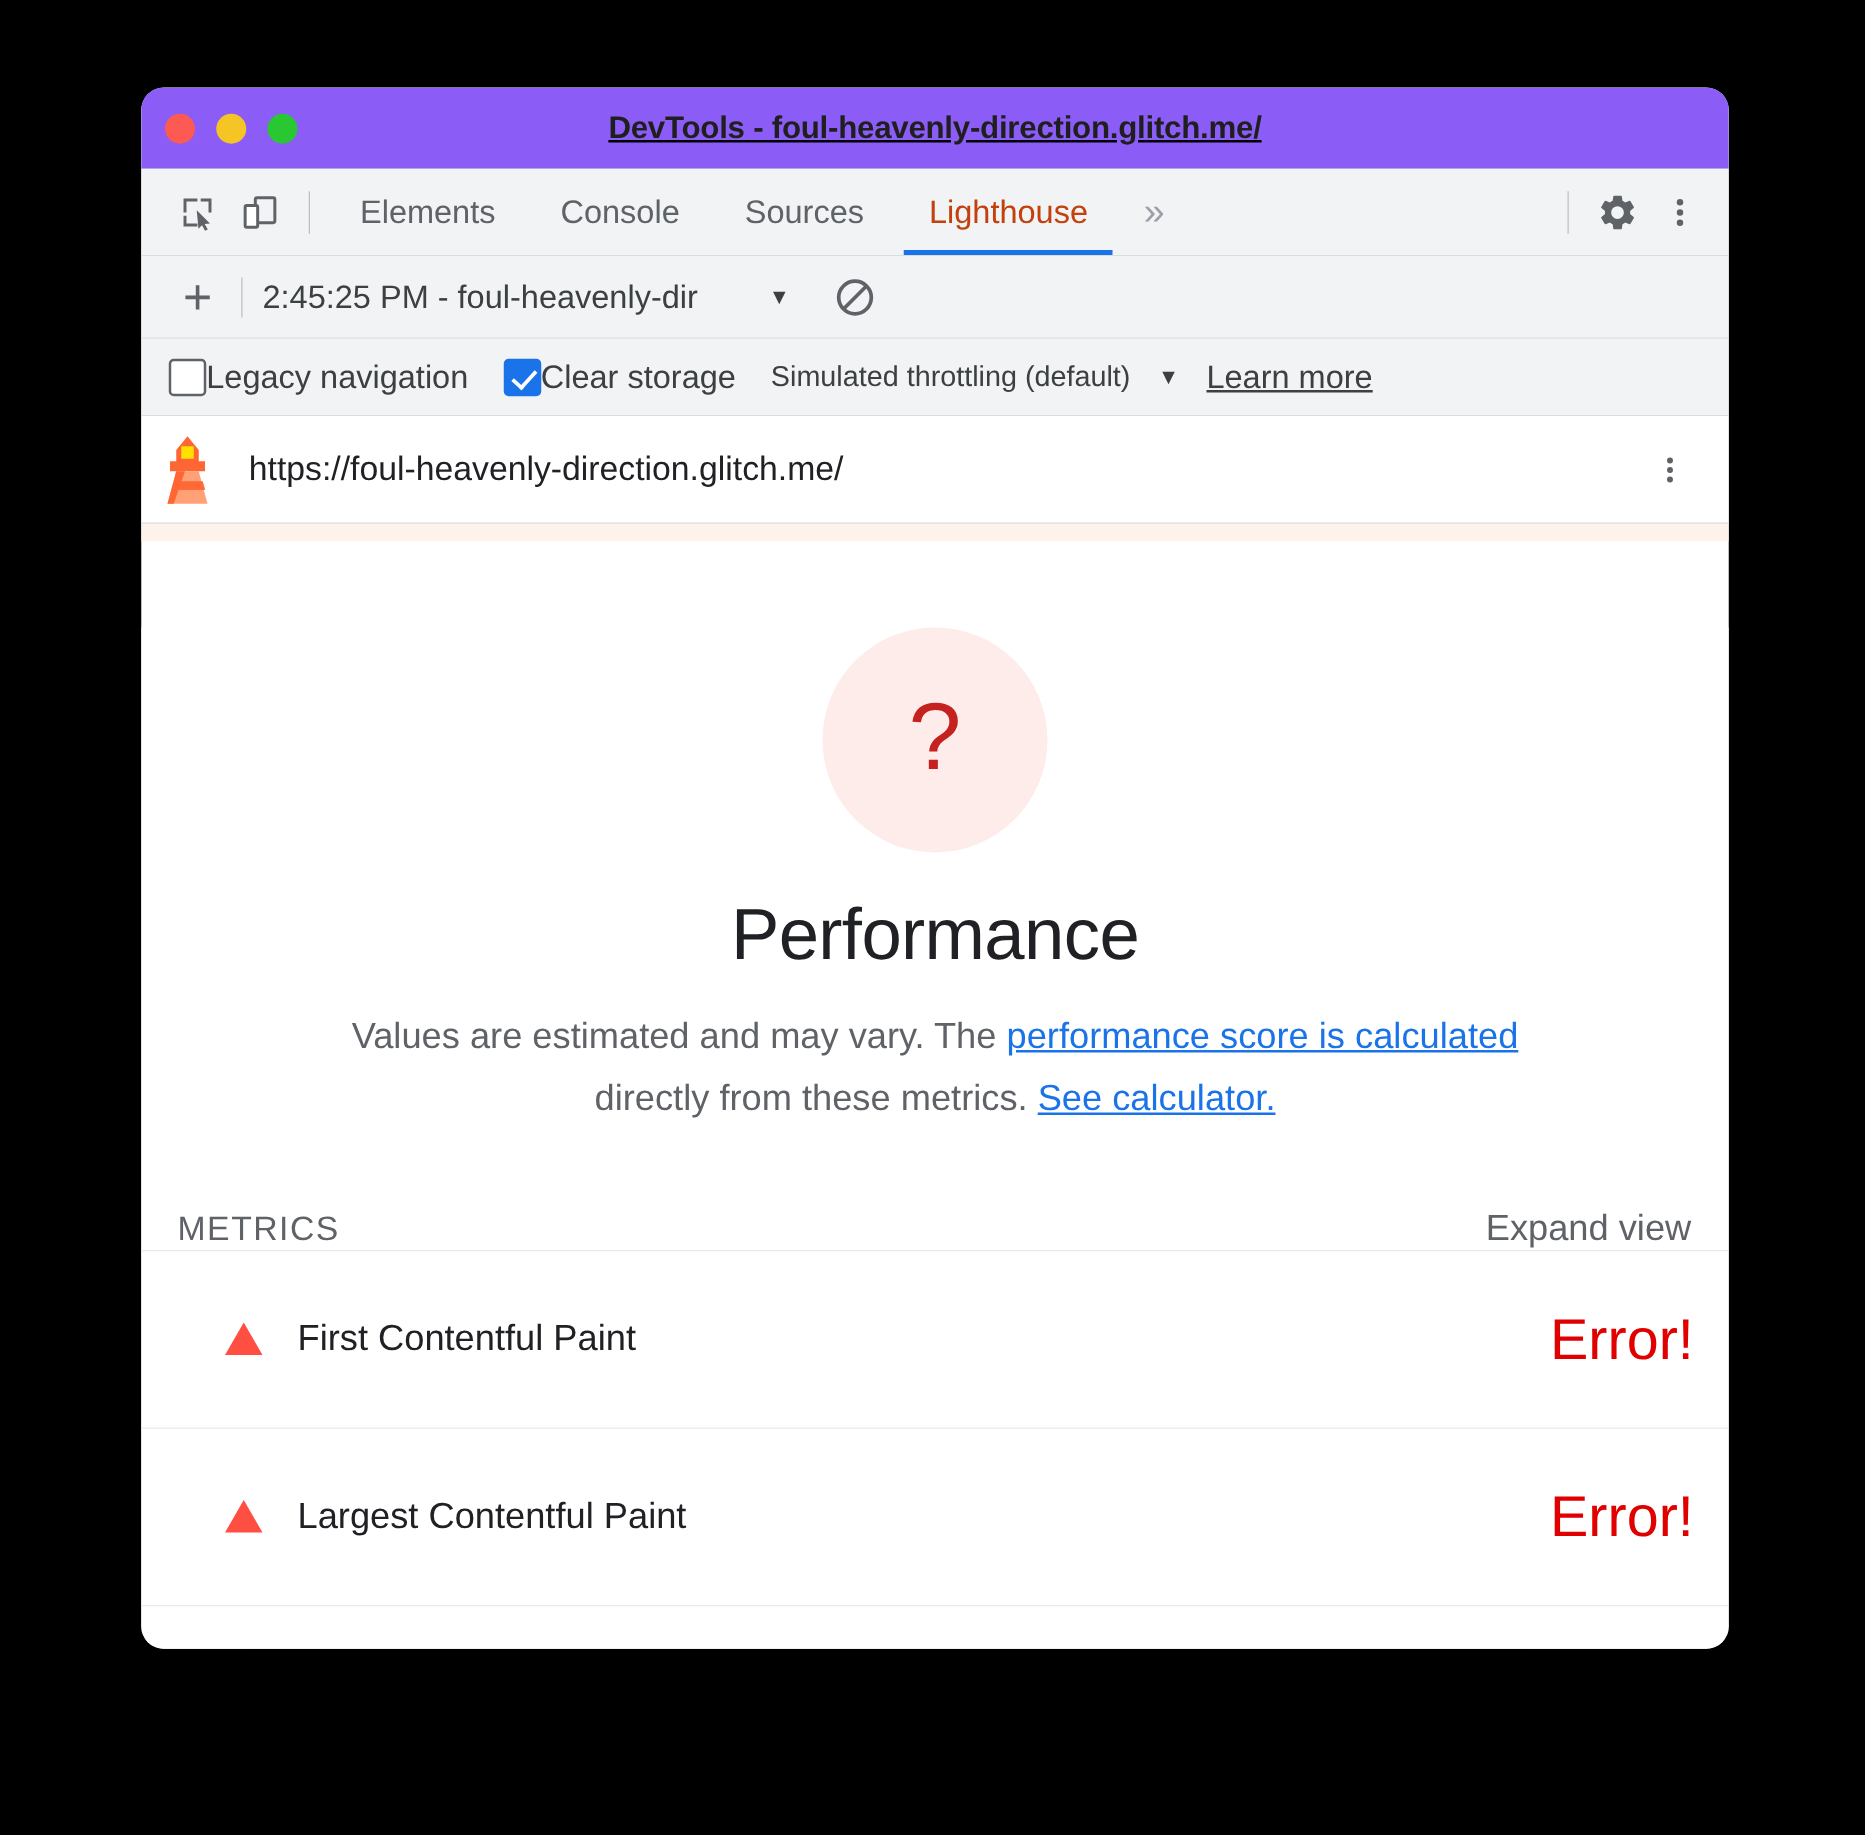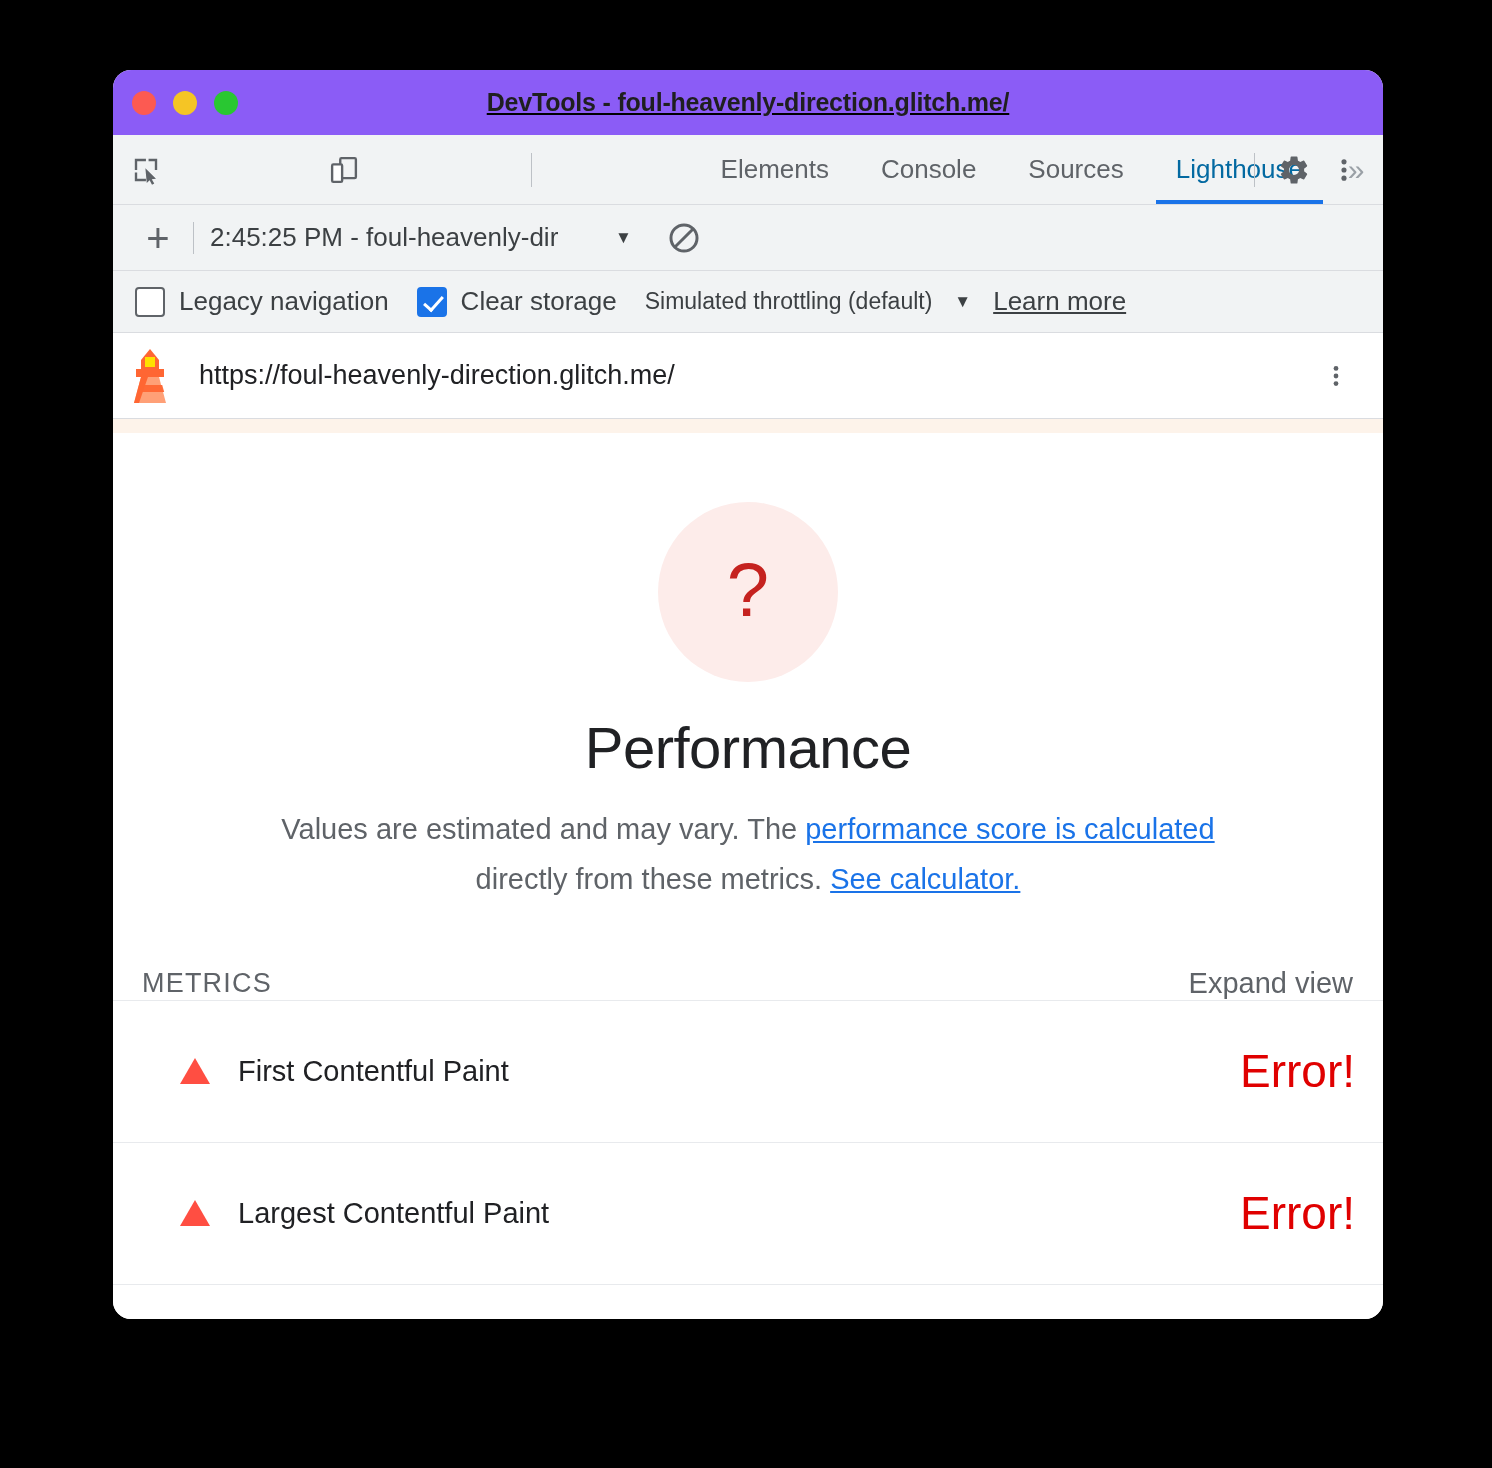--- a/index.html
+++ b/index.html
@@ -70,8 +70,7 @@
     border-bottom: 1px solid #dadce0;
     display: flex;
     align-items: center;
-    padding-left: 8px;
-    justify-content: space-between;
+    padding-left: 20px;
   }
   .tb-icon-btn {
     width: 50px; height: 50px;

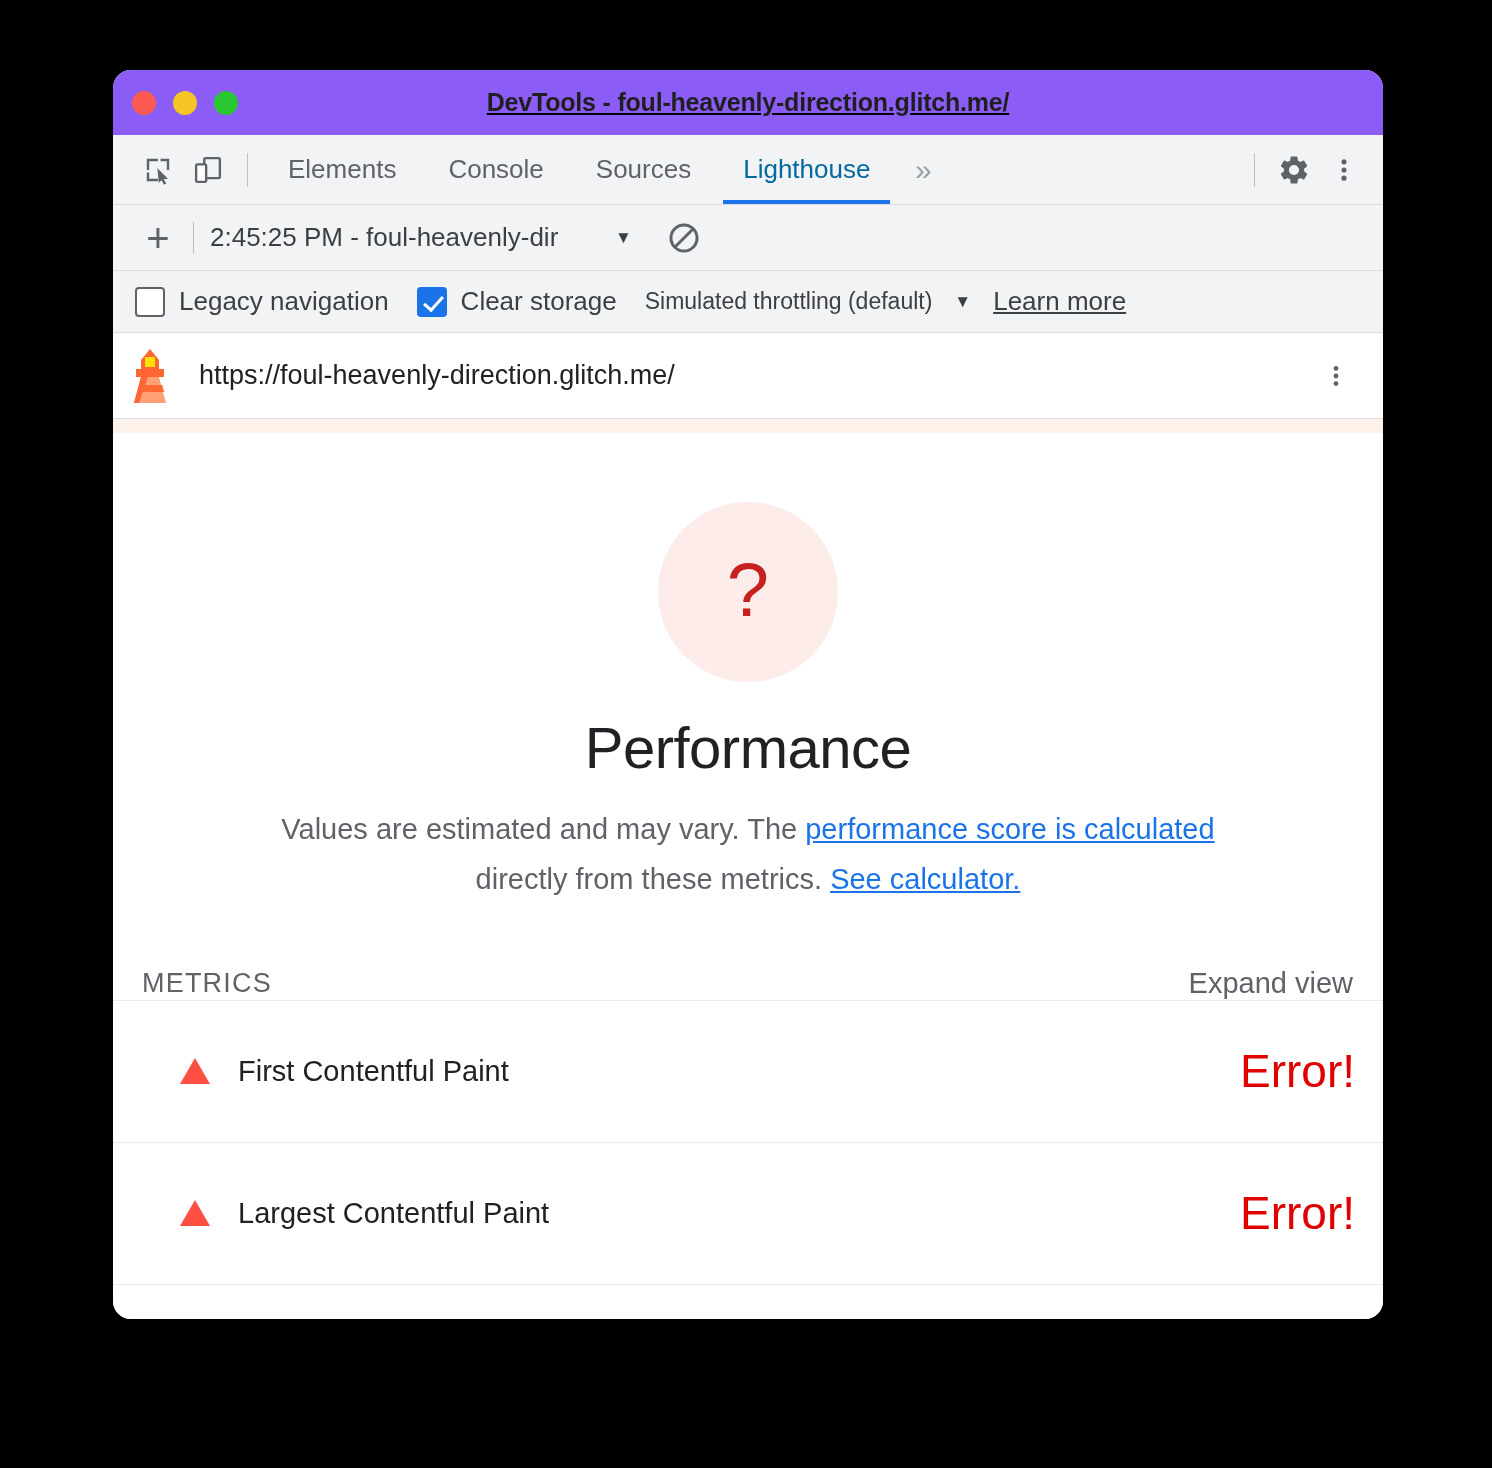--- a/index.html
+++ b/index.html
@@ -91,7 +91,7 @@
     color: #5f6368;
     white-space: nowrap;
   }
-  .tab.active { color: #0369a1; }
+  .tab.active { color: #c2410c; }
   .tab.active::after {
     content: "";
     position: absolute;

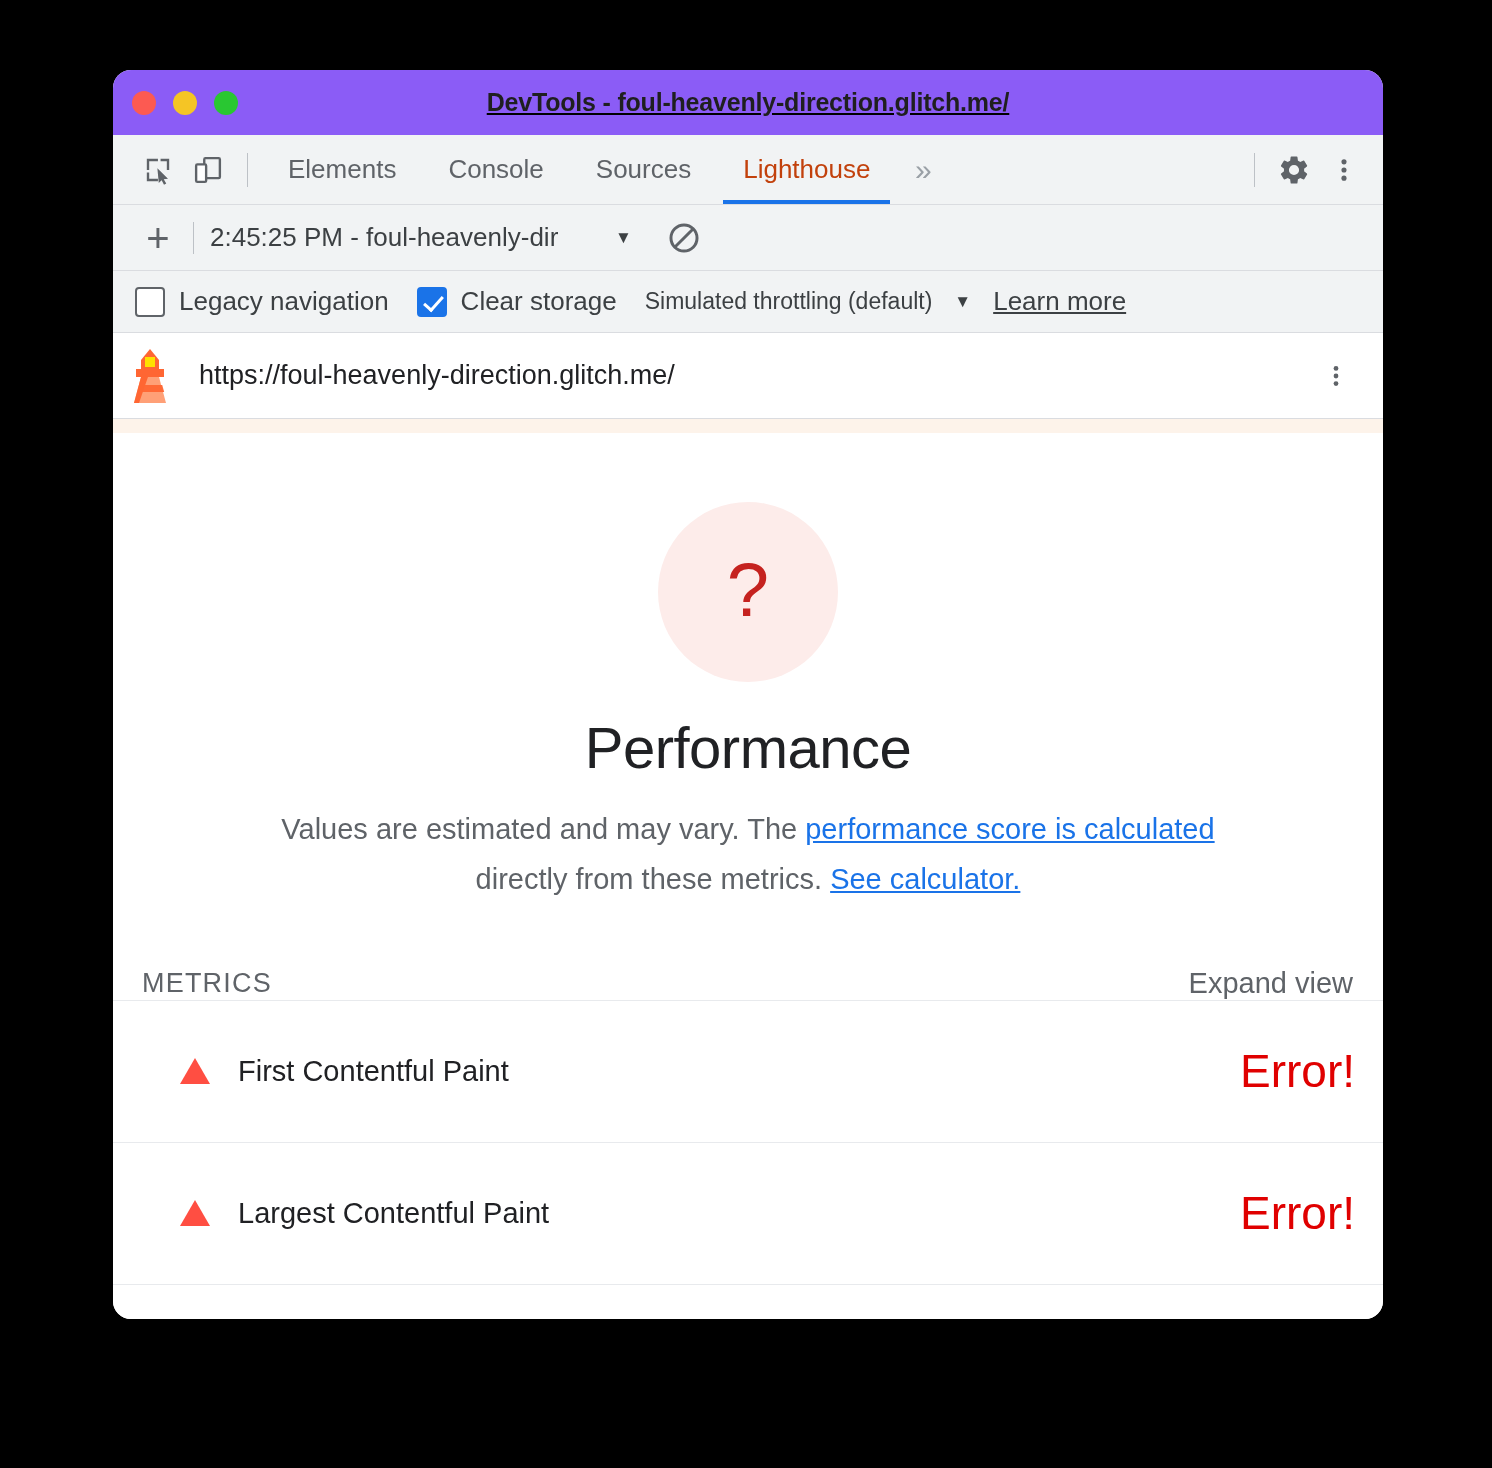--- a/index.html
+++ b/index.html
@@ -155,7 +155,7 @@
     padding-left: 22px;
     gap: 0;
   }
-  .cb-item { display: flex; align-items: center; gap: 14px; margin-right: 28px; }
+  .cb-item { display: flex; align-items: center; margin-right: 28px; }
   .cbox {
     width: 30px; height: 30px;
     border: 2.5px solid #5f6368;

